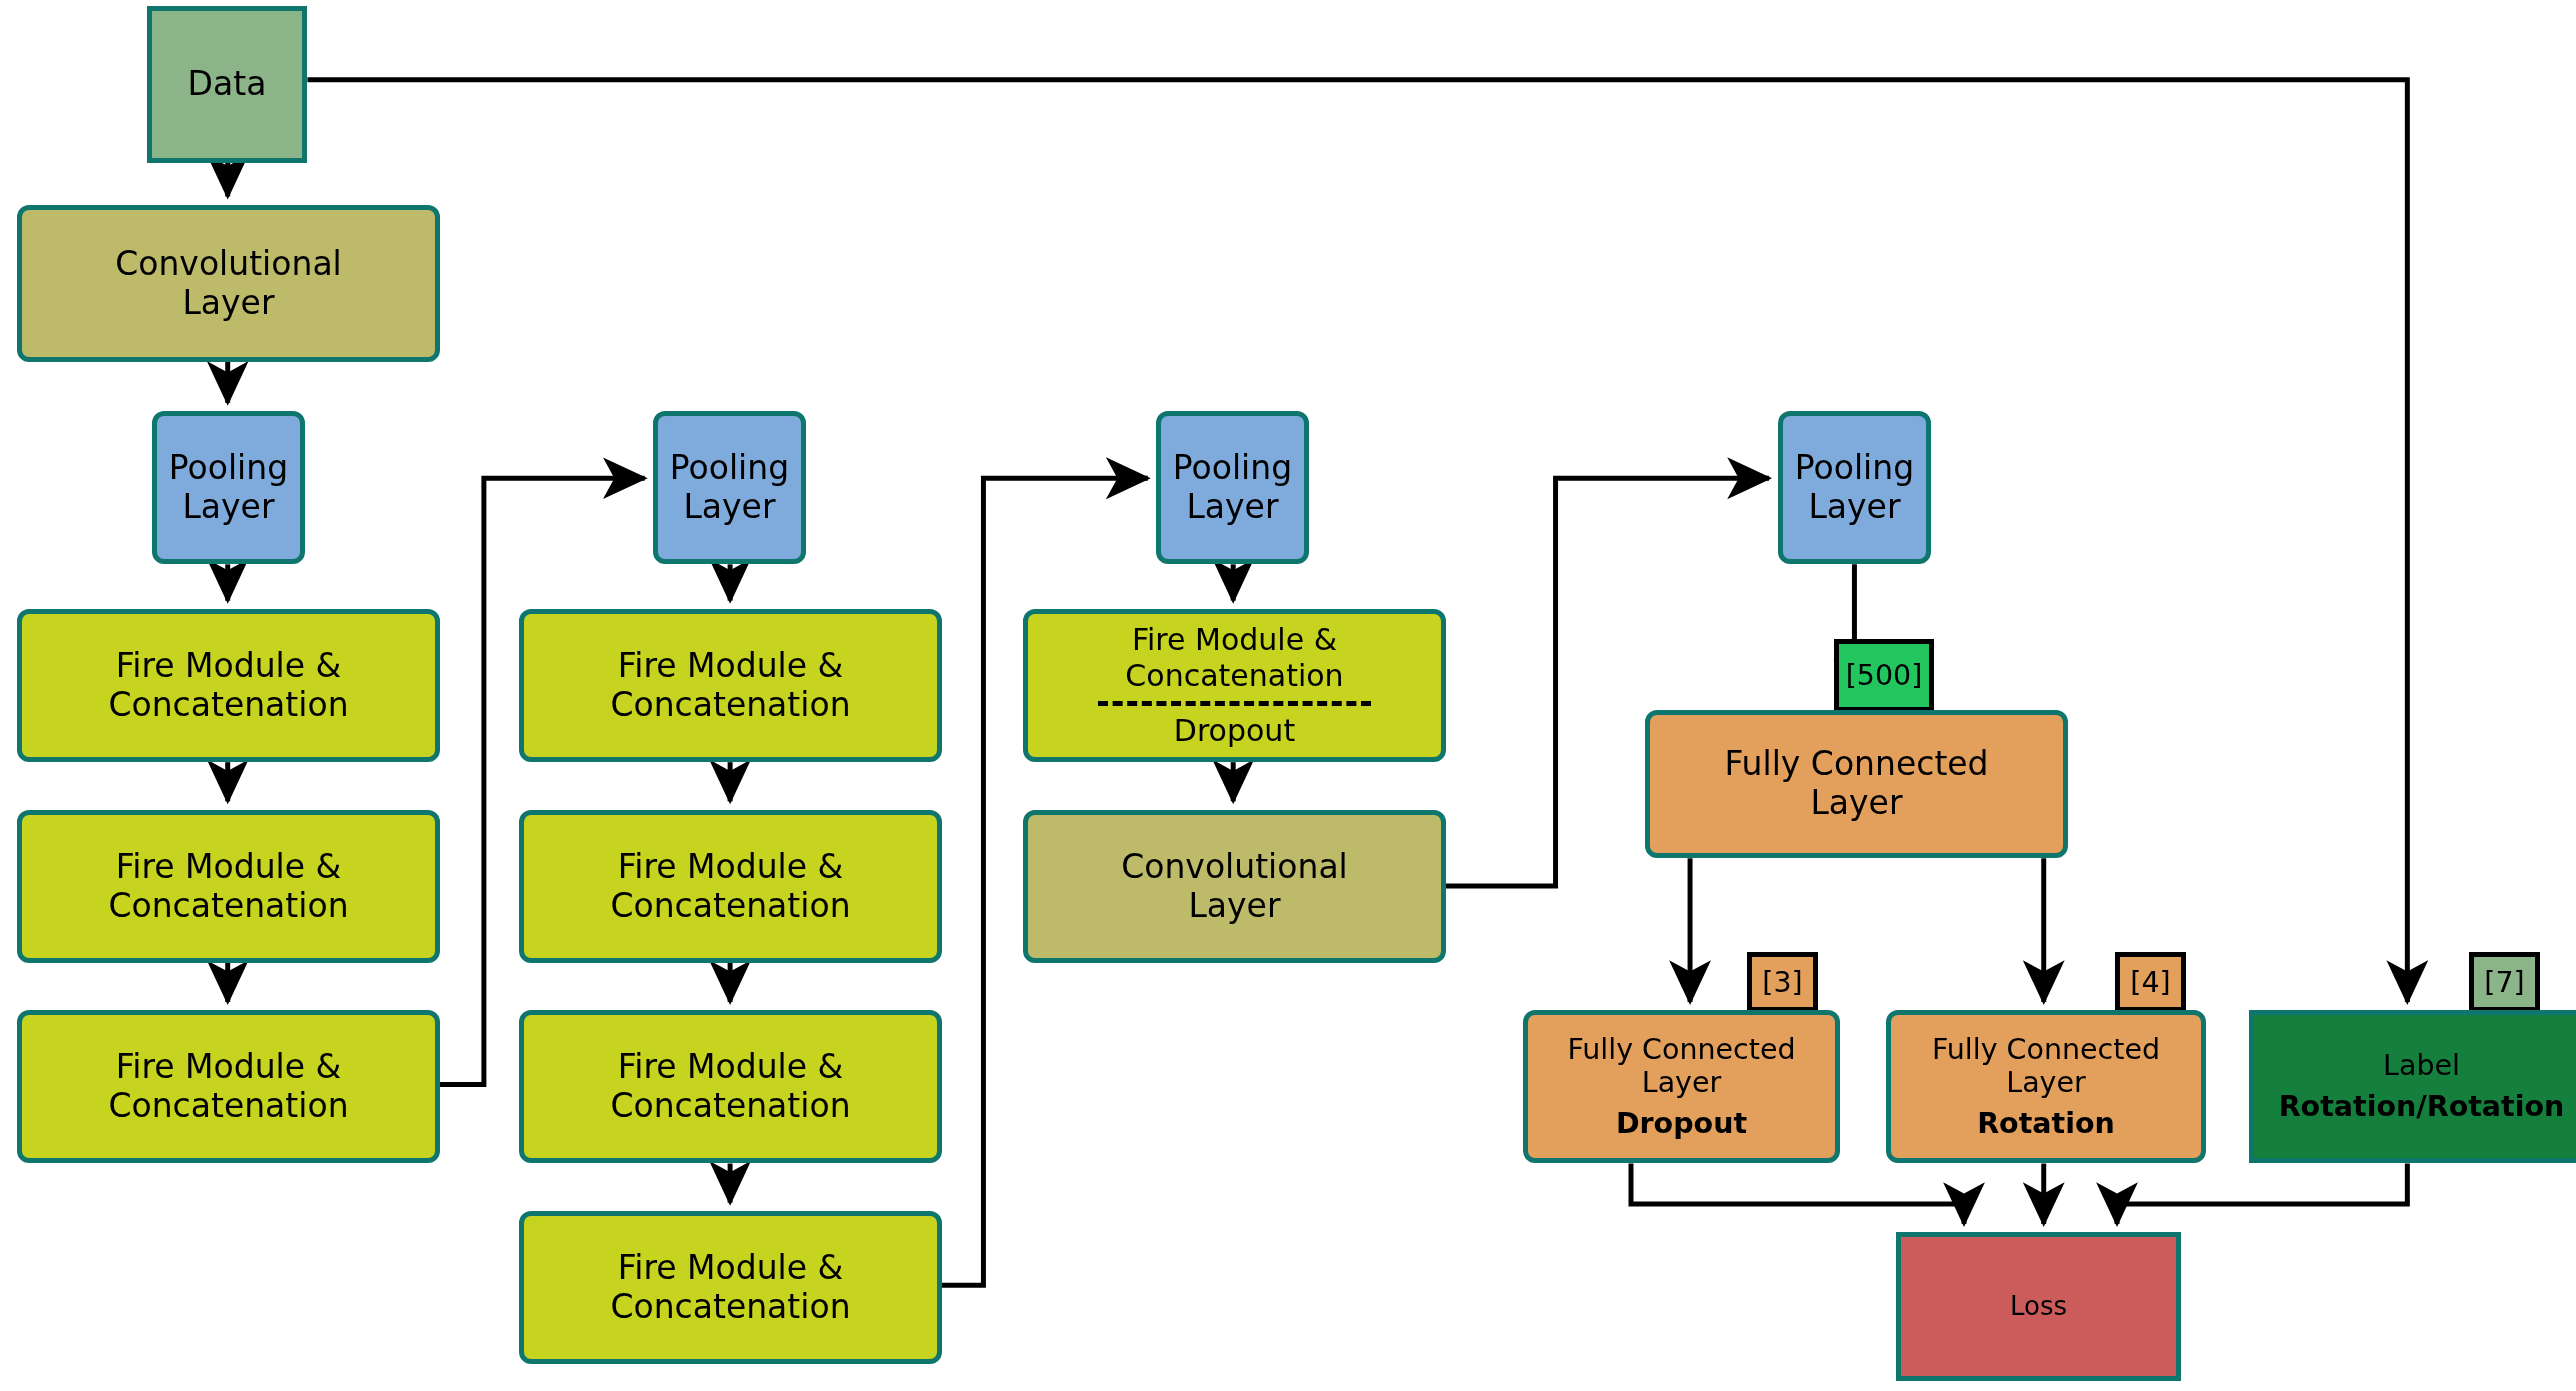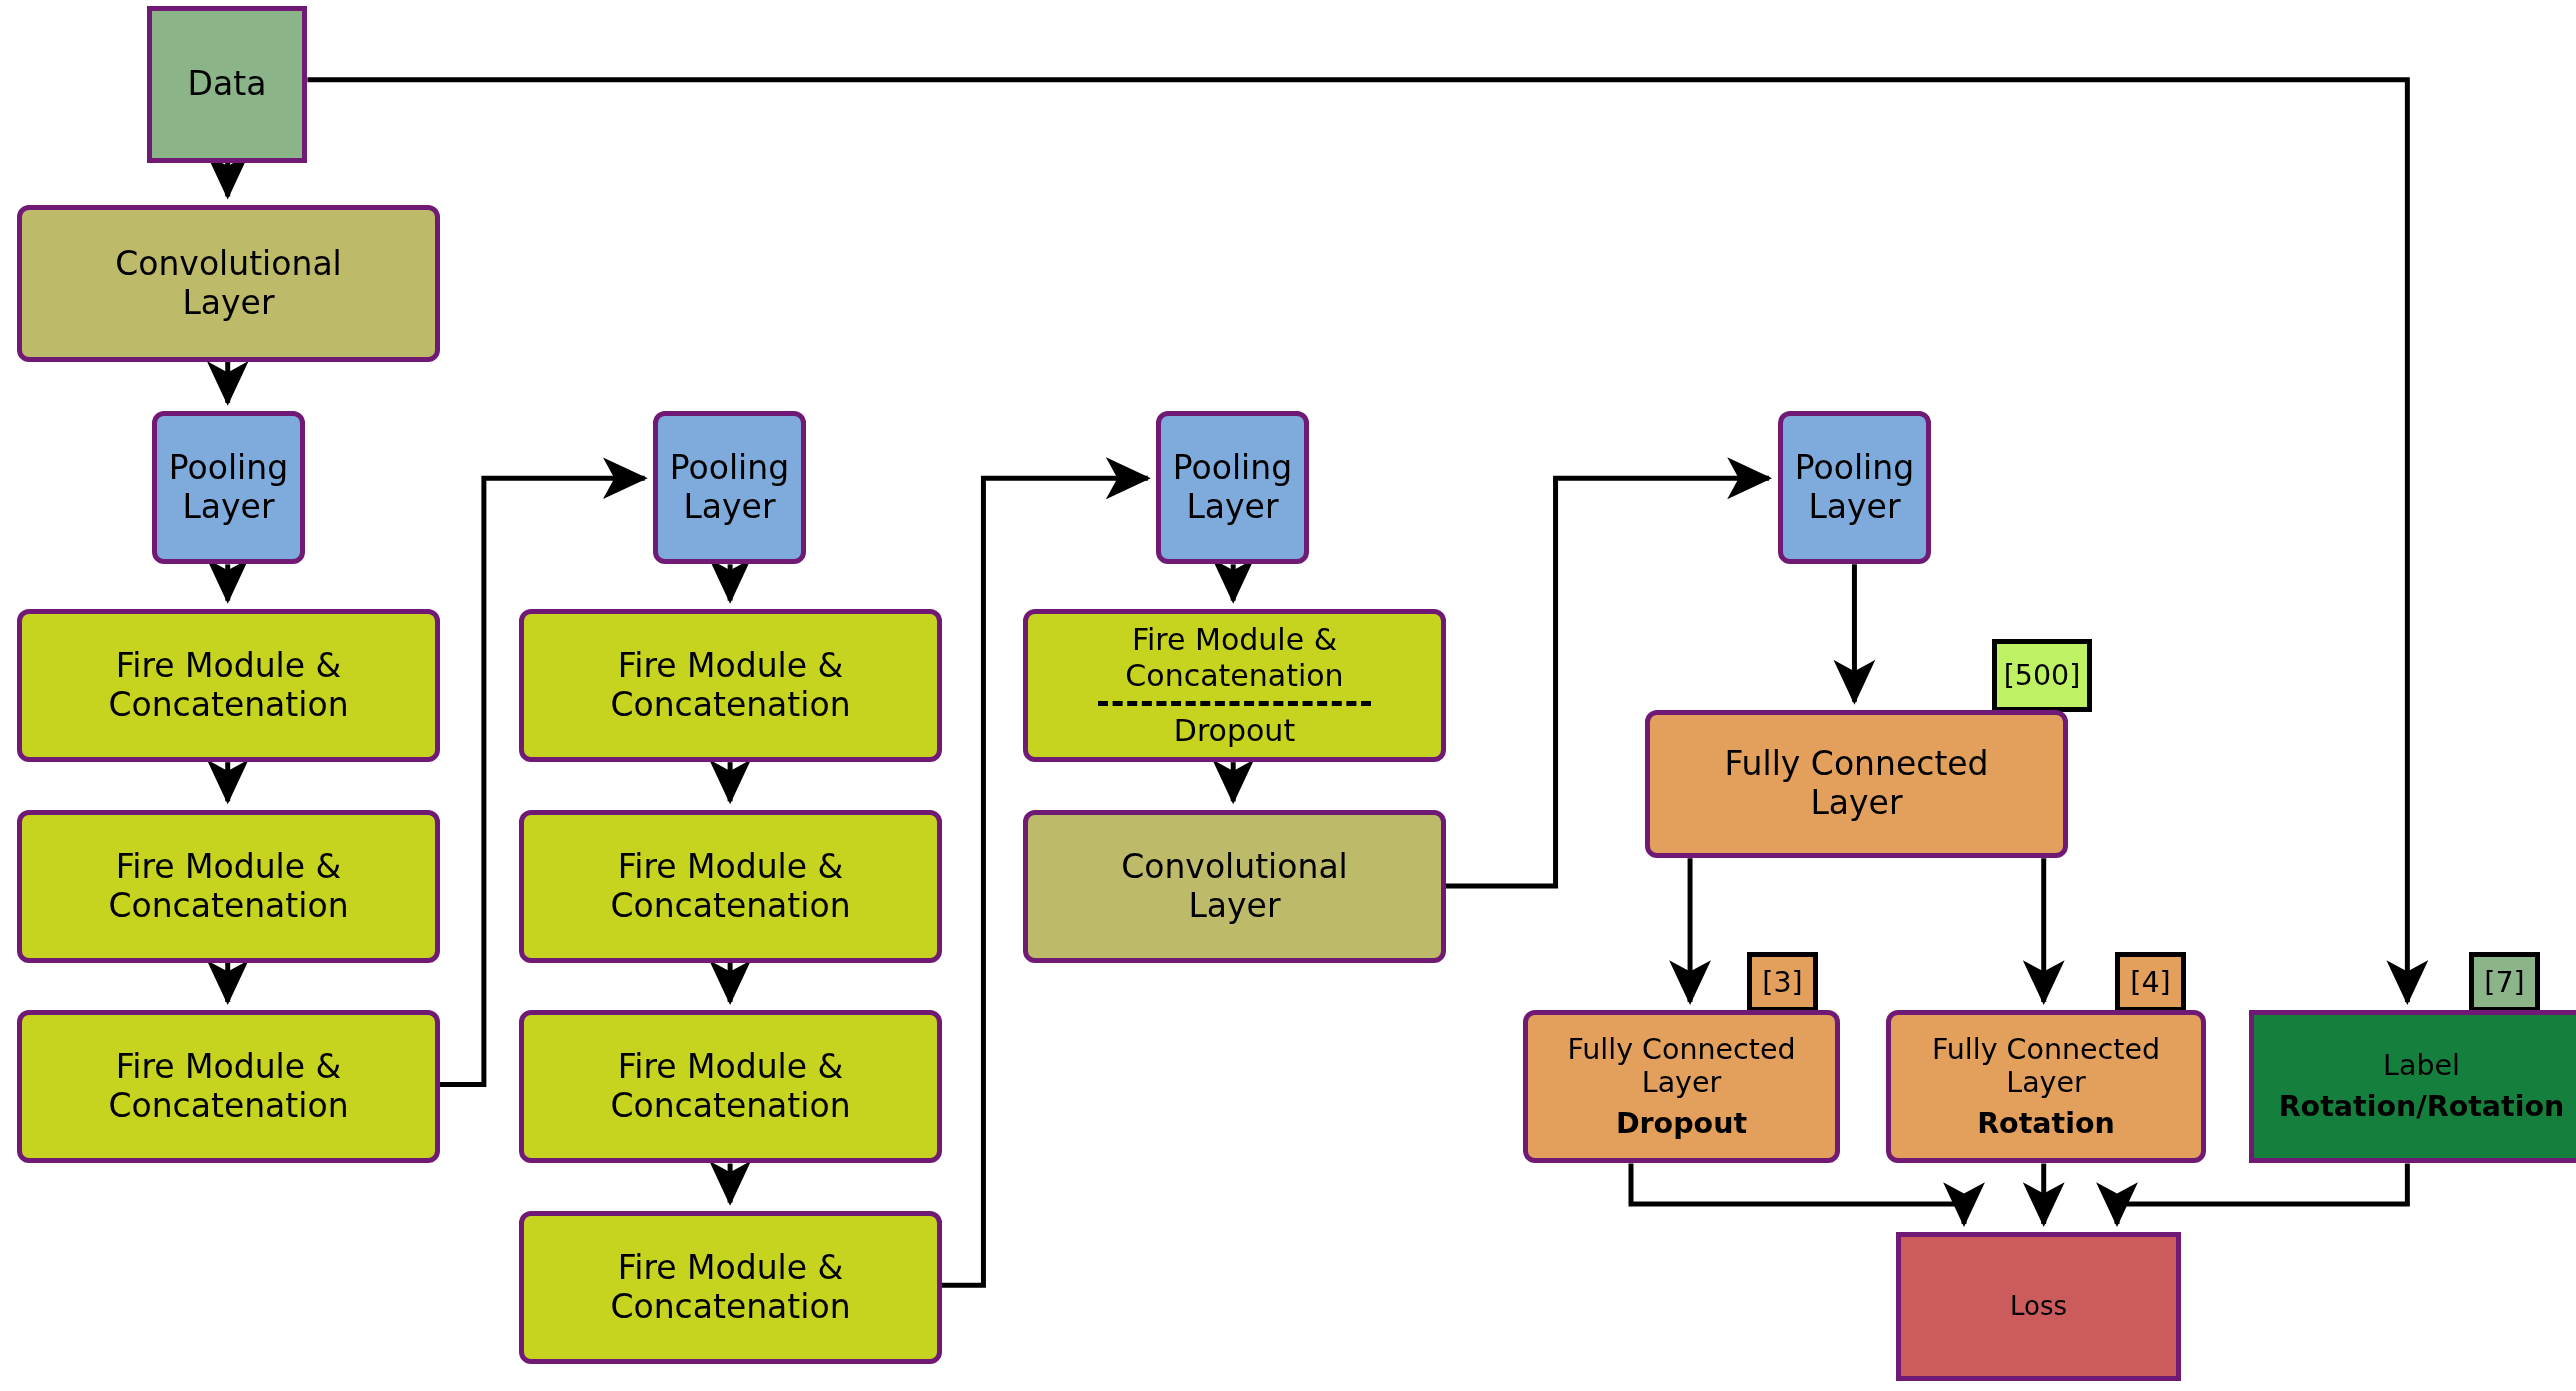--- a/index.html
+++ b/index.html
@@ -30,7 +30,7 @@
   .node {
     position: absolute;
     box-sizing: border-box;
-    border: 5px solid #701a75;
+    border: 5px solid #0f766e;
     display: flex;
     flex-direction: column;
     align-items: center;

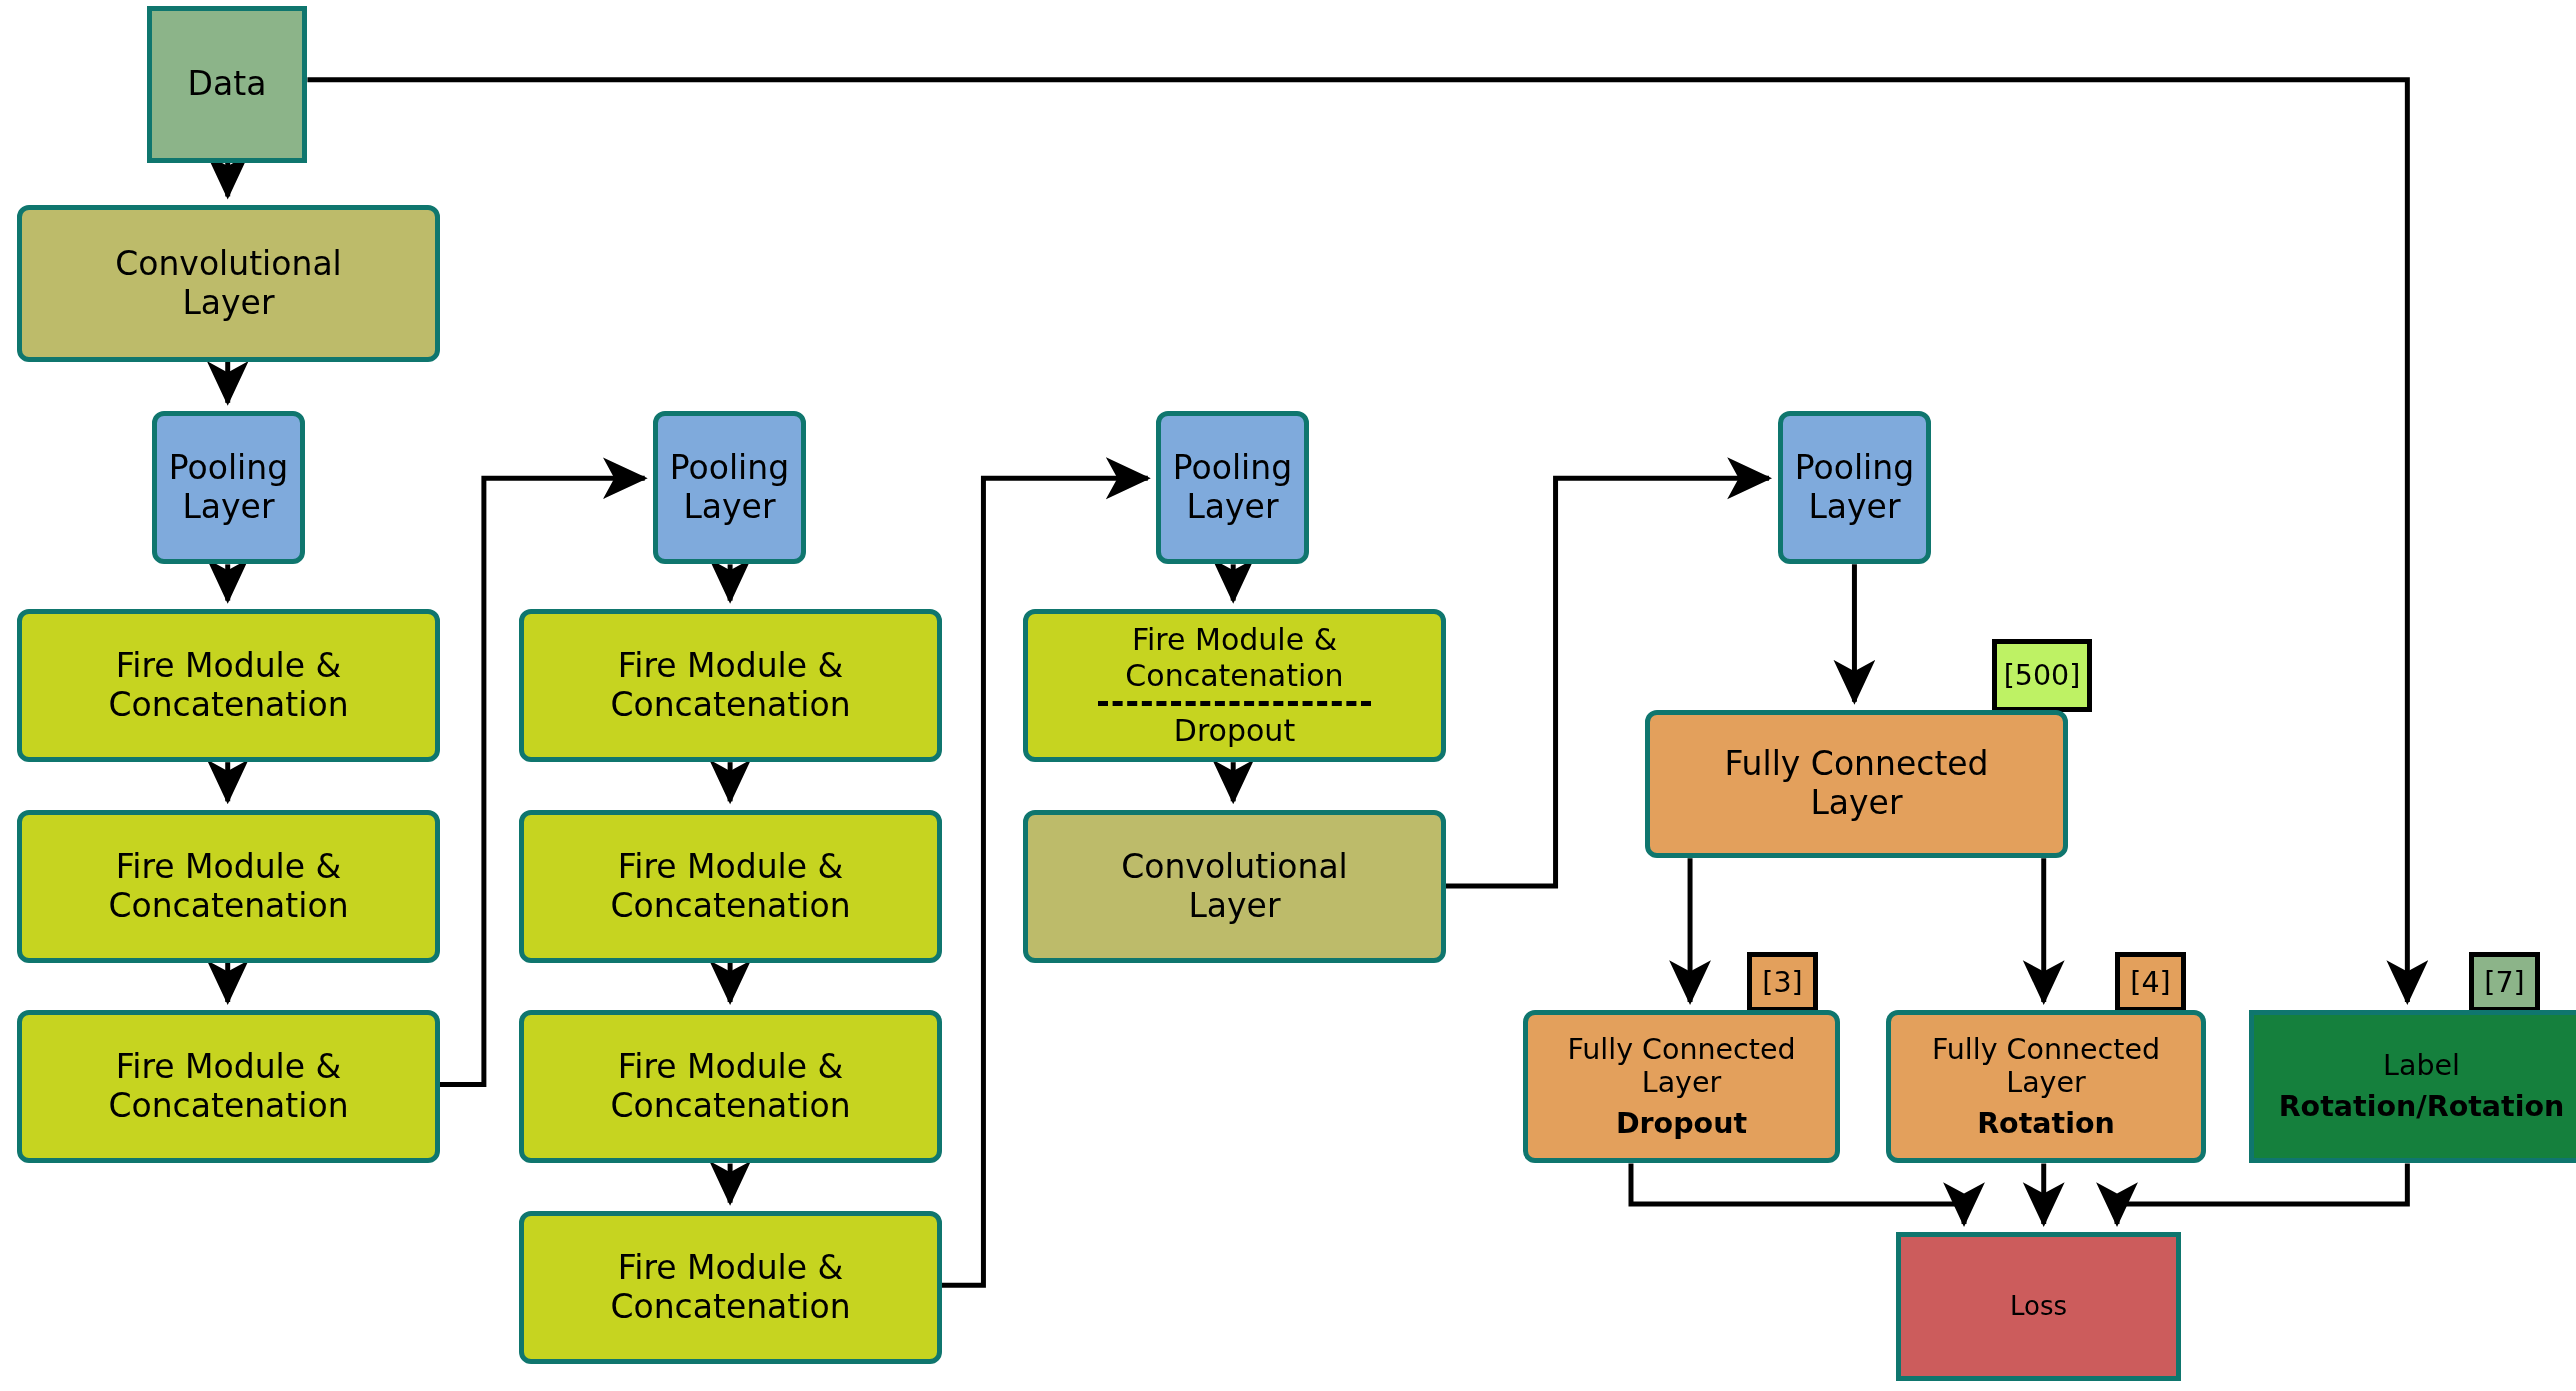--- a/index.html
+++ b/index.html
@@ -190,7 +190,7 @@
       </div>
     </div>
   <div id="badge-layer">
-      <div class="badge" style="left: 1992px; top: 639px; width: 100px; height: 73px; background: #bef264; font-size: 28.5px;">
+      <div class="badge" style="left: 1834px; top: 639px; width: 100px; height: 73px; background: #22c55e; font-size: 28.5px;">
         <span>[500]</span>
       </div>
       <div class="badge" style="left: 1747px; top: 952px; width: 71px; height: 60px; background: rgb(227, 160, 92); font-size: 28.5px;">

